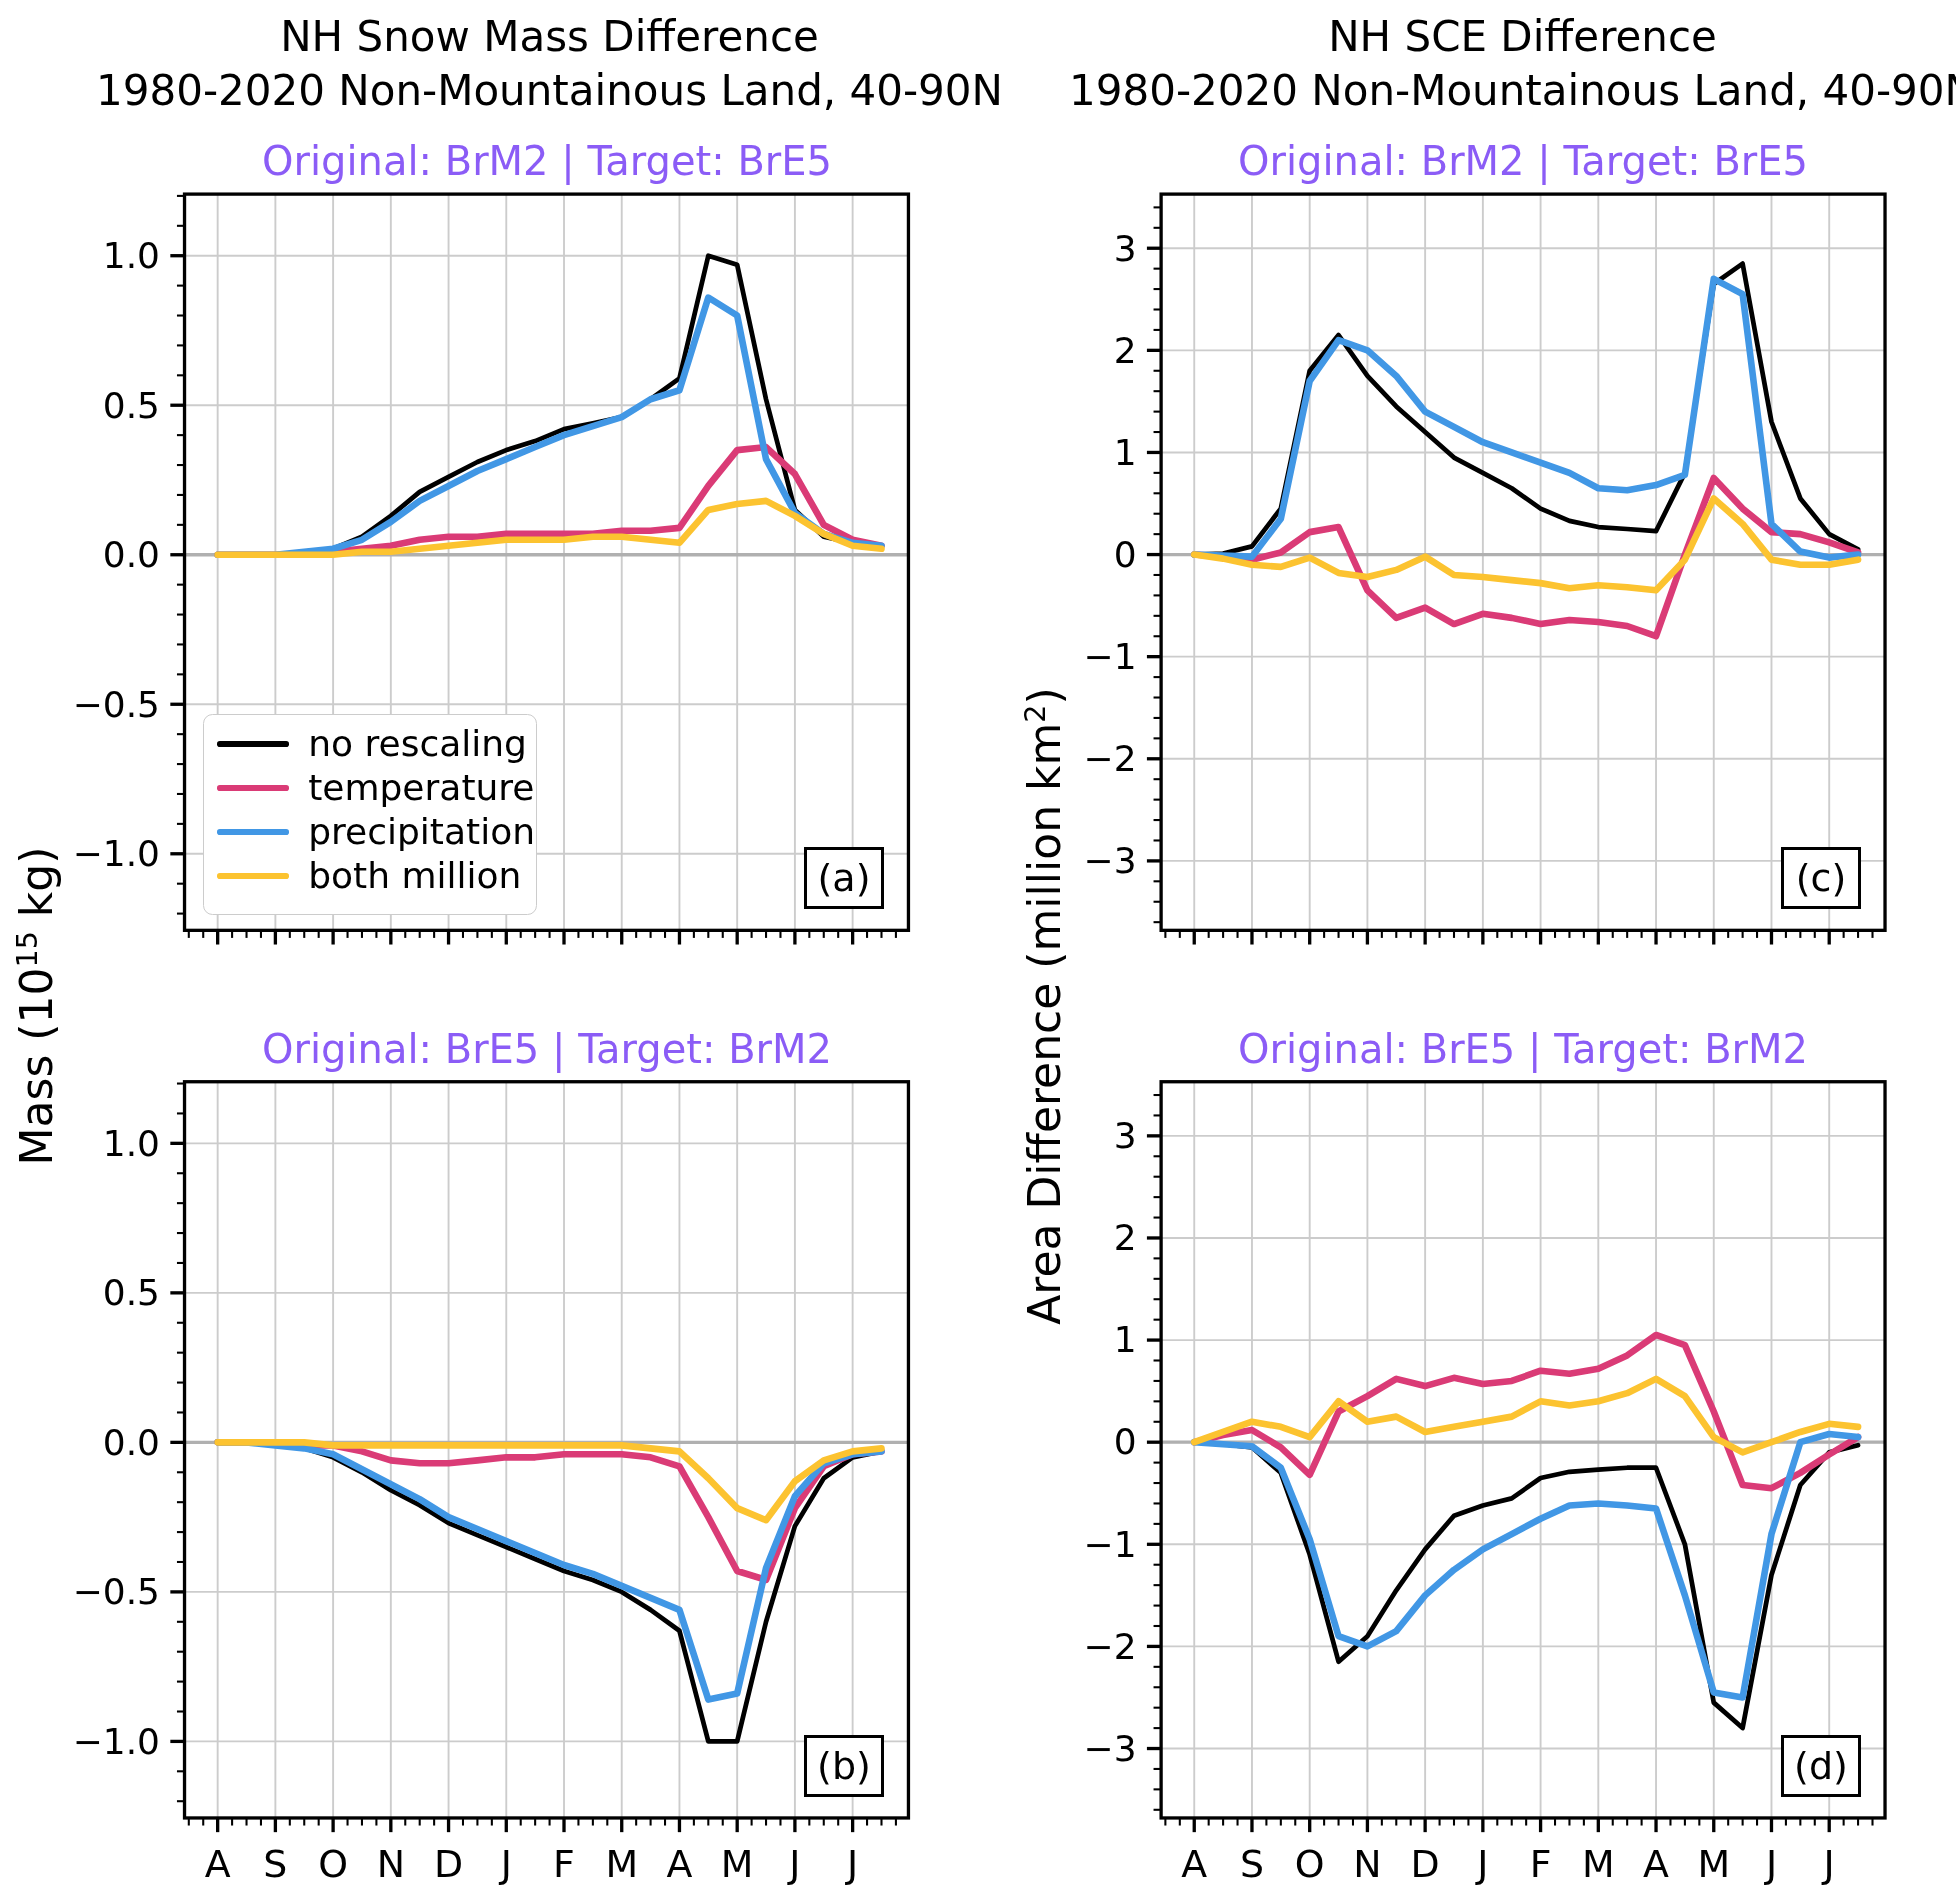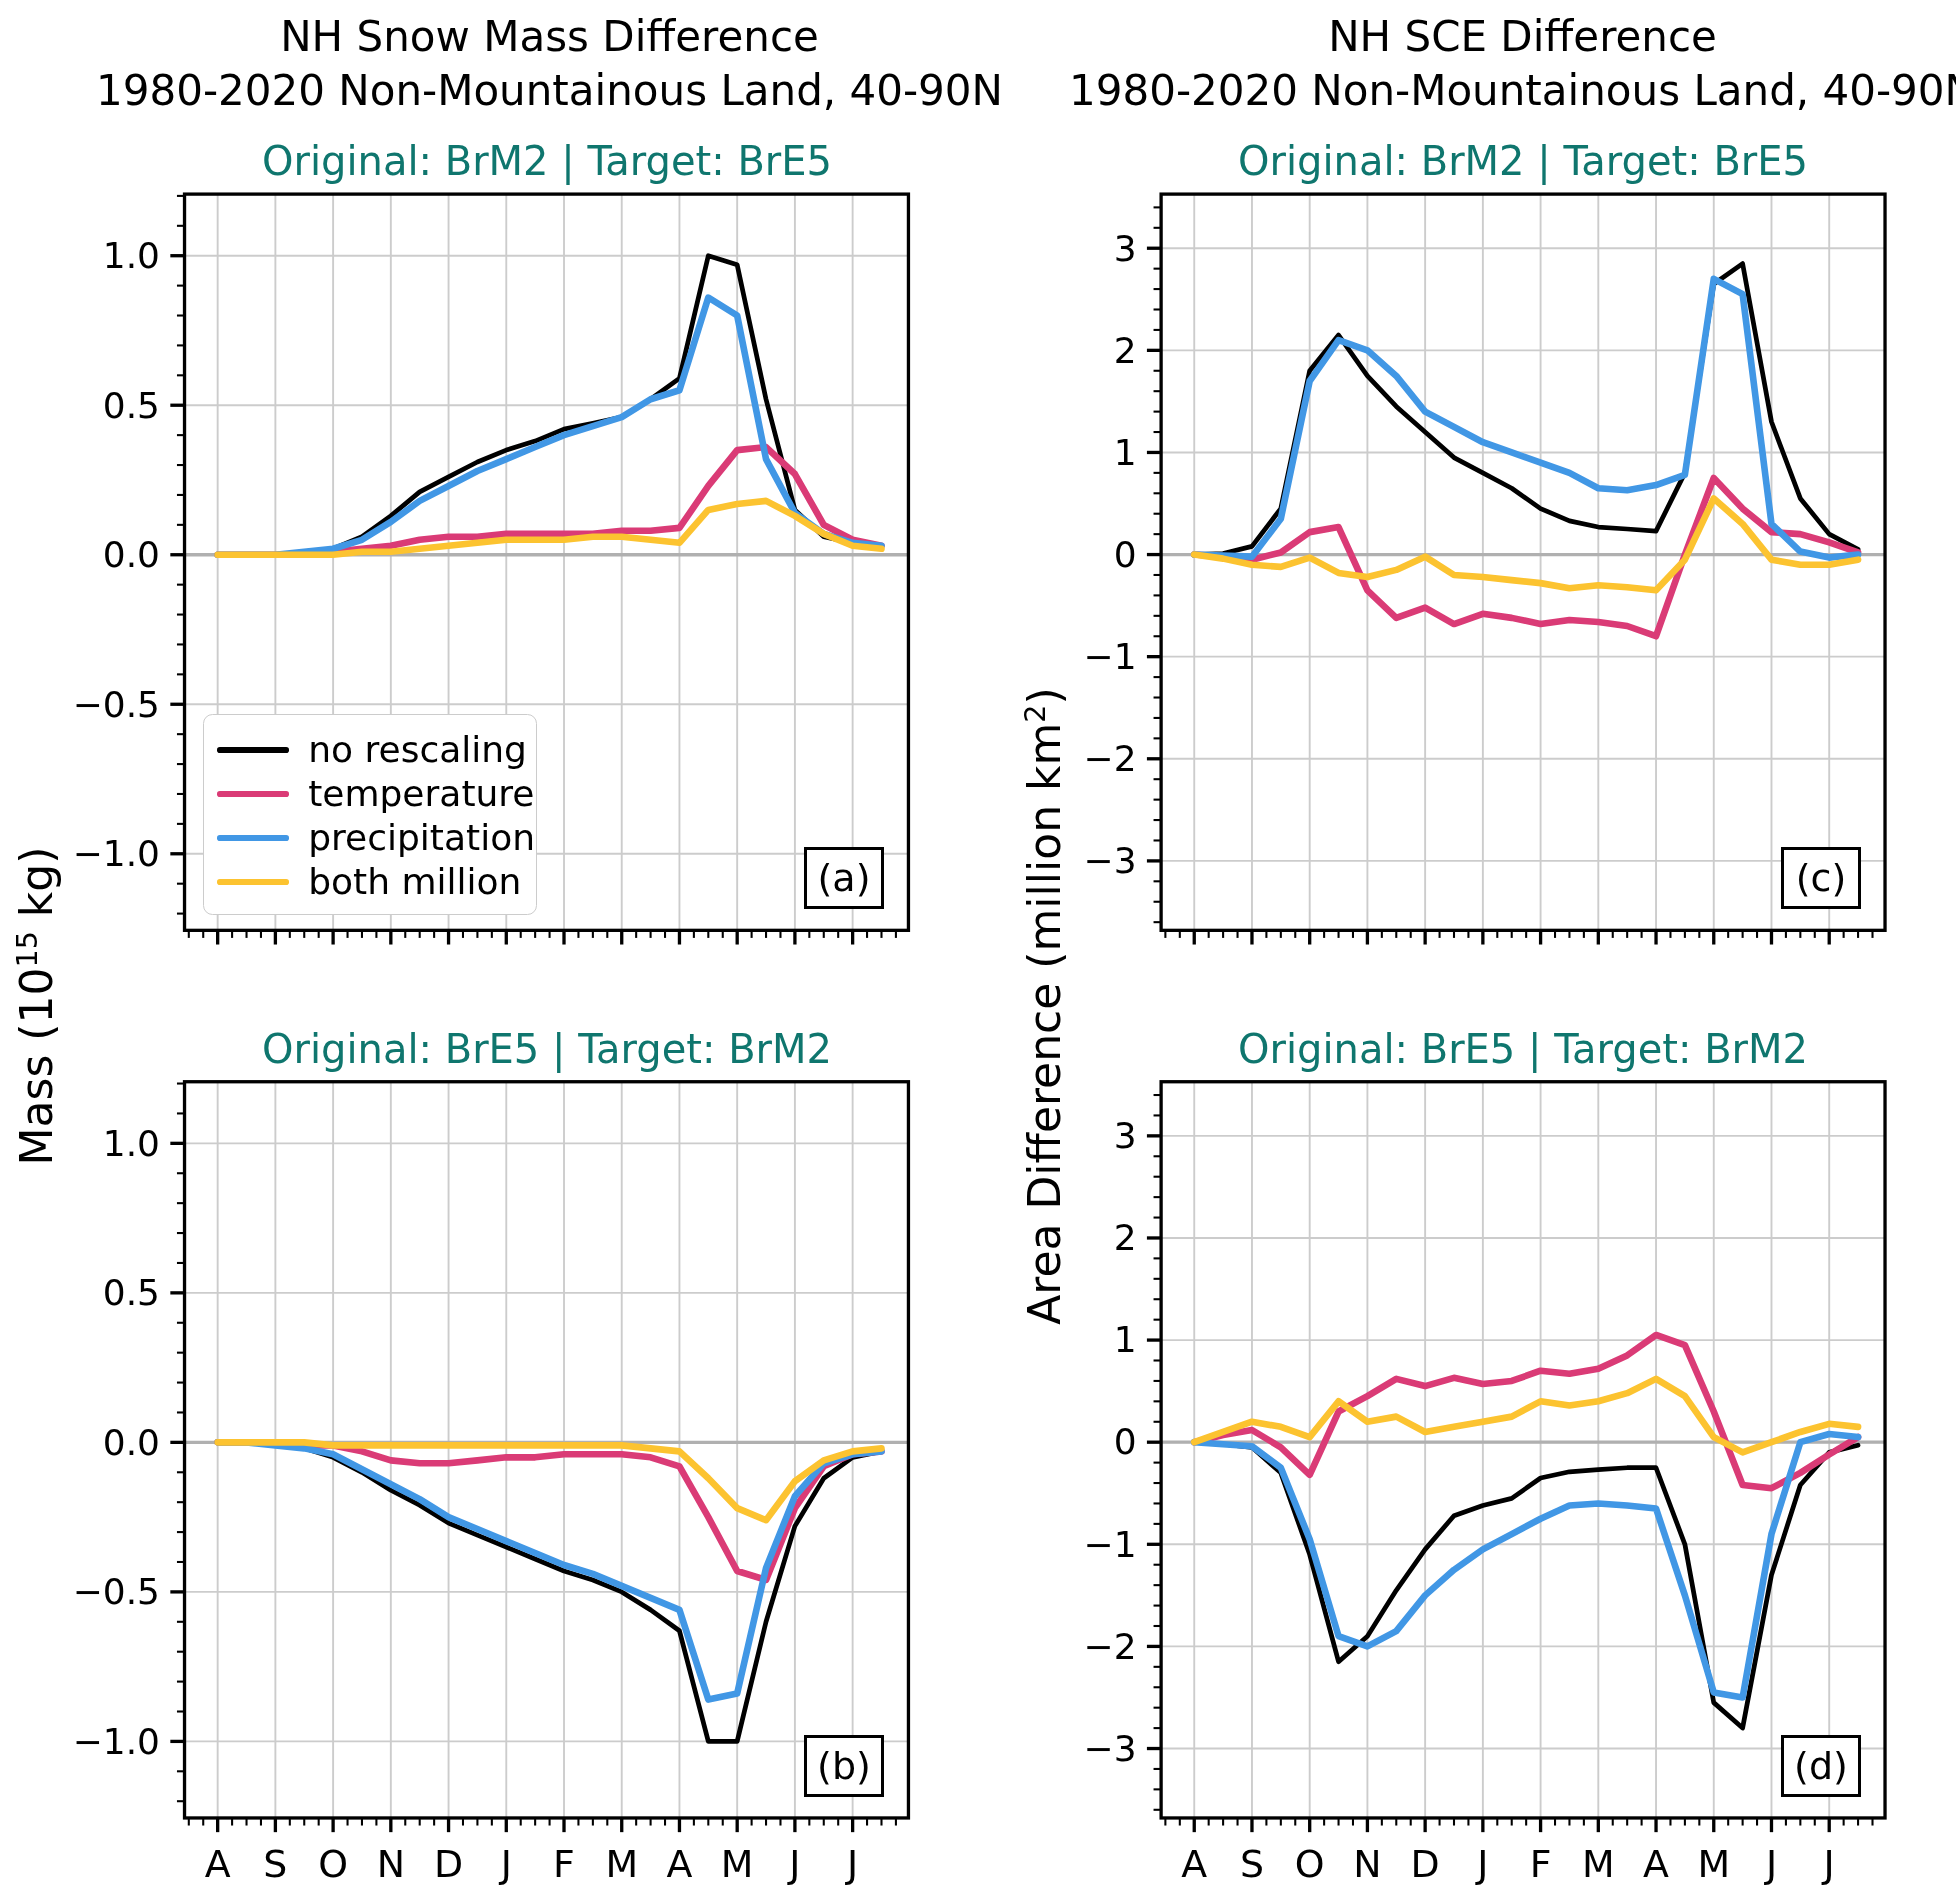--- a/index.html
+++ b/index.html
@@ -6,7 +6,7 @@
   body{width:1956px;height:1890px;position:relative;font-family:"DejaVu Sans",sans-serif;color:#000;overflow:hidden;}
   #fig{position:absolute;left:0;top:0;}
   .suptitle{position:absolute;text-align:center;font-size:42px;line-height:54px;color:#000;}
-  .axtitle{position:absolute;width:724px;text-align:center;font-size:40px;color:#0f766e;white-space:nowrap;}
+  .axtitle{position:absolute;width:724px;text-align:center;font-size:40px;color:#8b5cf6;white-space:nowrap;}
   .ylab{position:absolute;font-size:44px;white-space:nowrap;transform:translate(-50%,-50%) rotate(-90deg);}
   .ylab sup{font-size:65%;}
   .legend{position:absolute;left:203px;top:714px;width:334px;height:201px;background:#fff;border:1.9px solid #cccccc;border-radius:9.5px;box-sizing:border-box;padding-top:13px;z-index:5;}

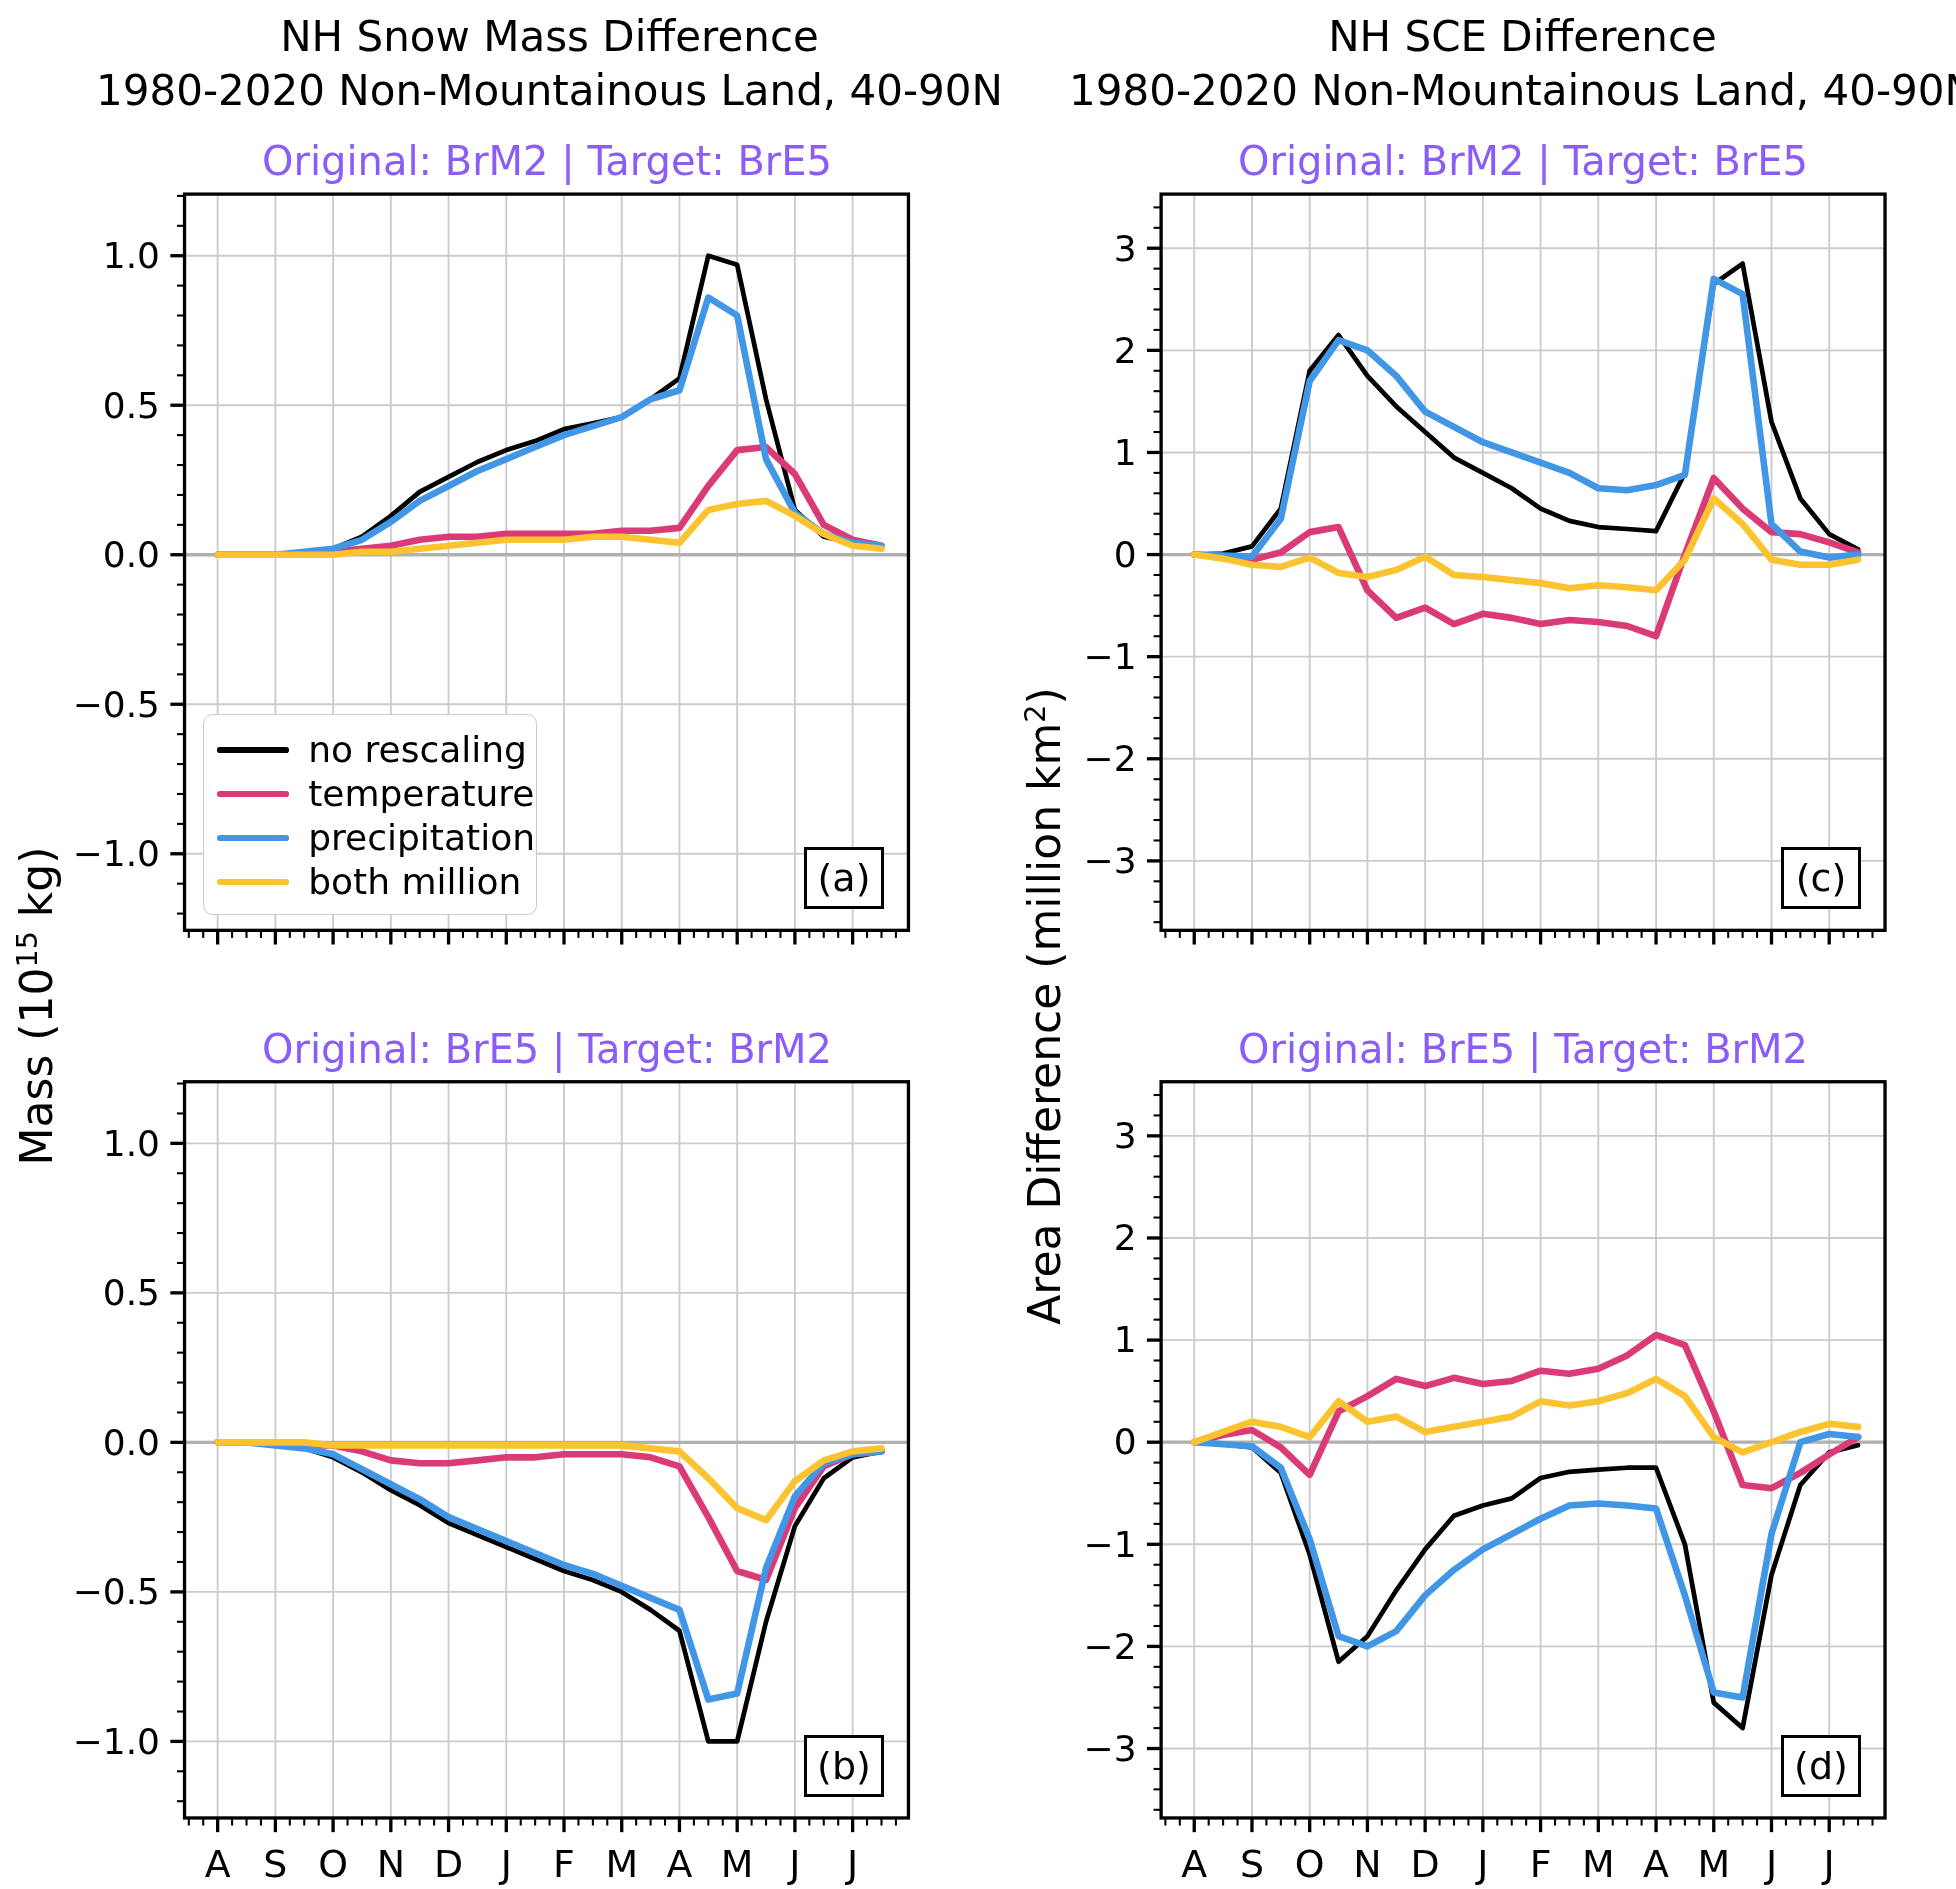--- a/index.html
+++ b/index.html
@@ -9,7 +9,7 @@
   .axtitle{position:absolute;width:724px;text-align:center;font-size:40px;color:#8b5cf6;white-space:nowrap;}
   .ylab{position:absolute;font-size:44px;white-space:nowrap;transform:translate(-50%,-50%) rotate(-90deg);}
   .ylab sup{font-size:65%;}
-  .legend{position:absolute;left:203px;top:714px;width:334px;height:201px;background:#fff;border:1.9px solid #cccccc;border-radius:9.5px;box-sizing:border-box;padding-top:13px;z-index:5;}
+  .legend{position:absolute;left:203px;top:714px;width:334px;height:201px;background:#fff;border:1.9px solid #cccccc;border-radius:9.5px;box-sizing:border-box;padding-top:7px;z-index:5;}
   .lrow{height:44px;display:flex;align-items:center;}
   .sw{display:inline-block;width:72px;height:6.6px;border-radius:2.8px;margin-left:13.2px;margin-right:19px;flex:0 0 auto;}
   .ltext{font-size:36px;line-height:36px;}

